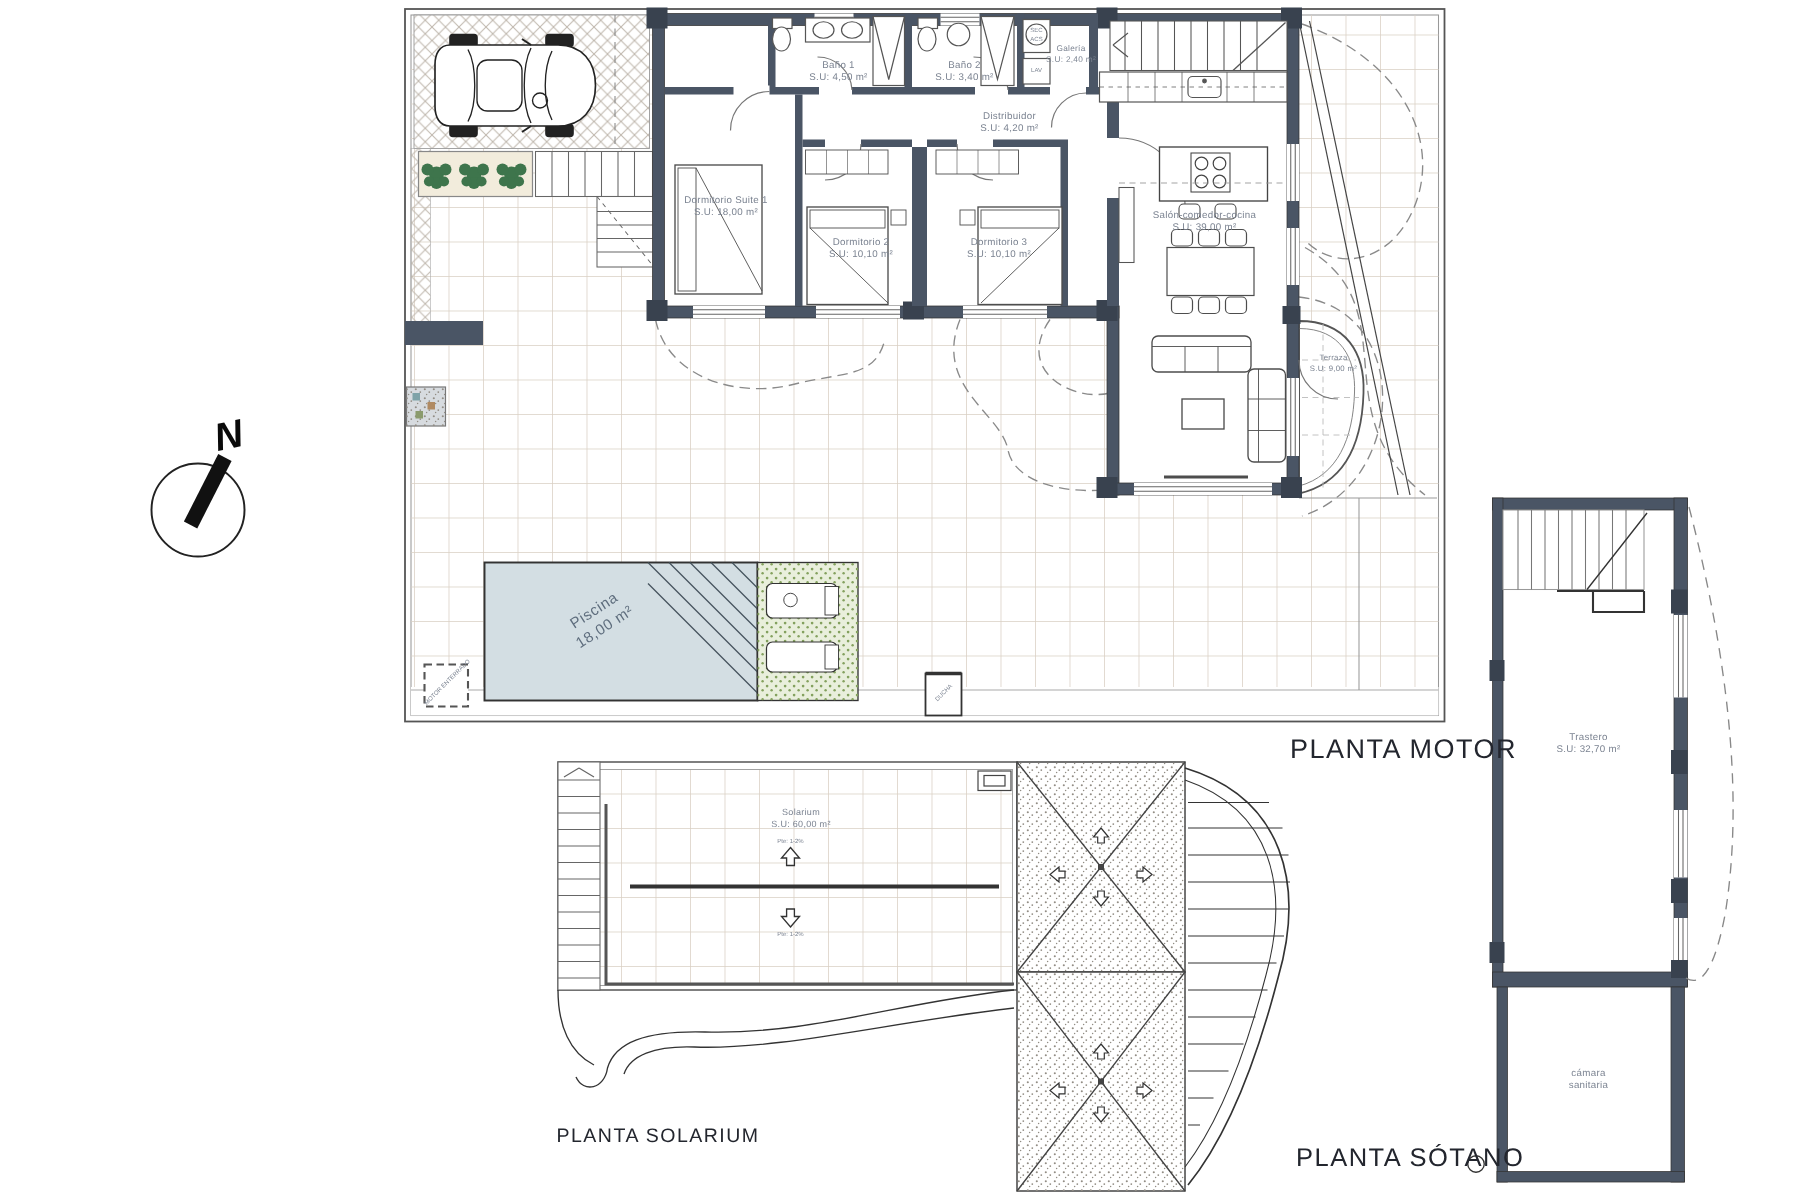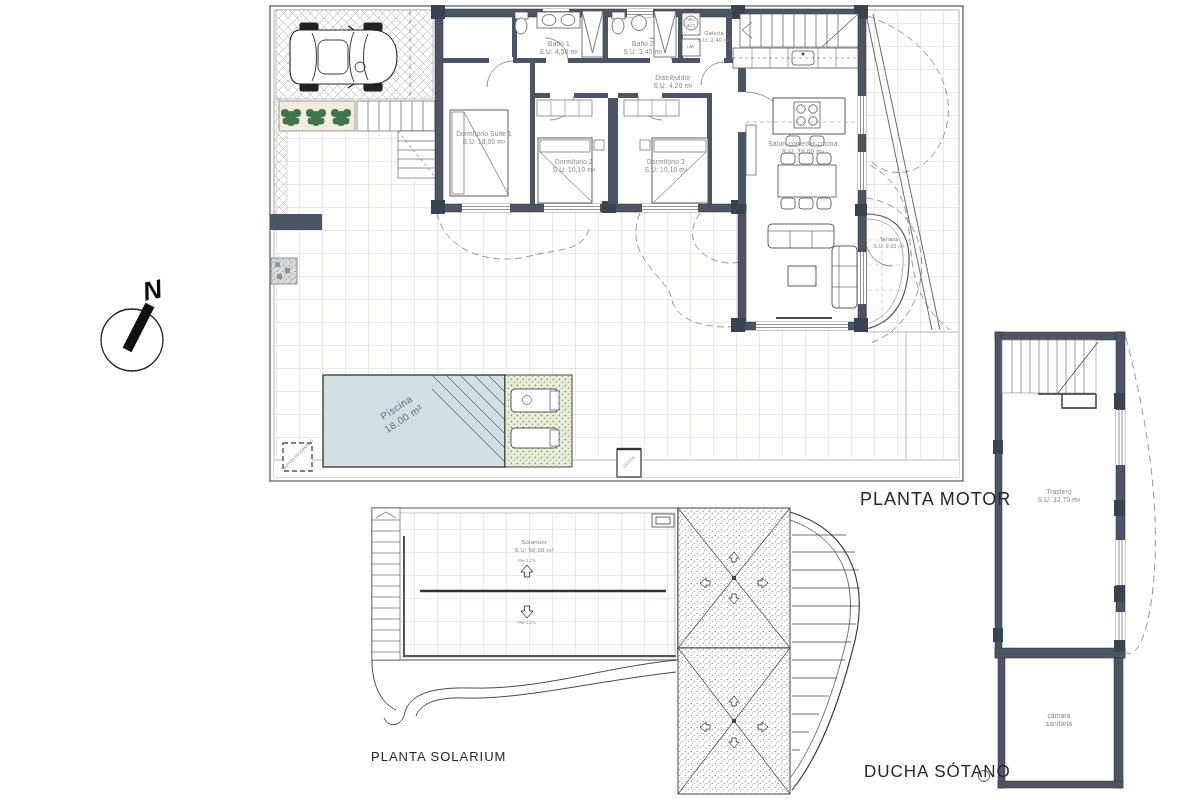--- a/index.html
+++ b/index.html
@@ -455,7 +455,7 @@
 
 <div class="title" style="left:860px;top:489px;">PLANTA MOTOR</div>
 <div class="title" style="left:351px;top:749px;font-size:13px;margin-left:20px;">PLANTA SOLARIUM</div>
-<div class="title" style="left:864px;top:762px;font-size:17px;">DUCHA SÓTANO</div>
+<div class="title" style="left:864px;top:762px;font-size:17px;">PLANTA SÓTANO</div>
 
 <div class="lbl" style="left:444px;top:130px;width:80px;">
   <span class="nm">Dormitorio Suite 1</span>

